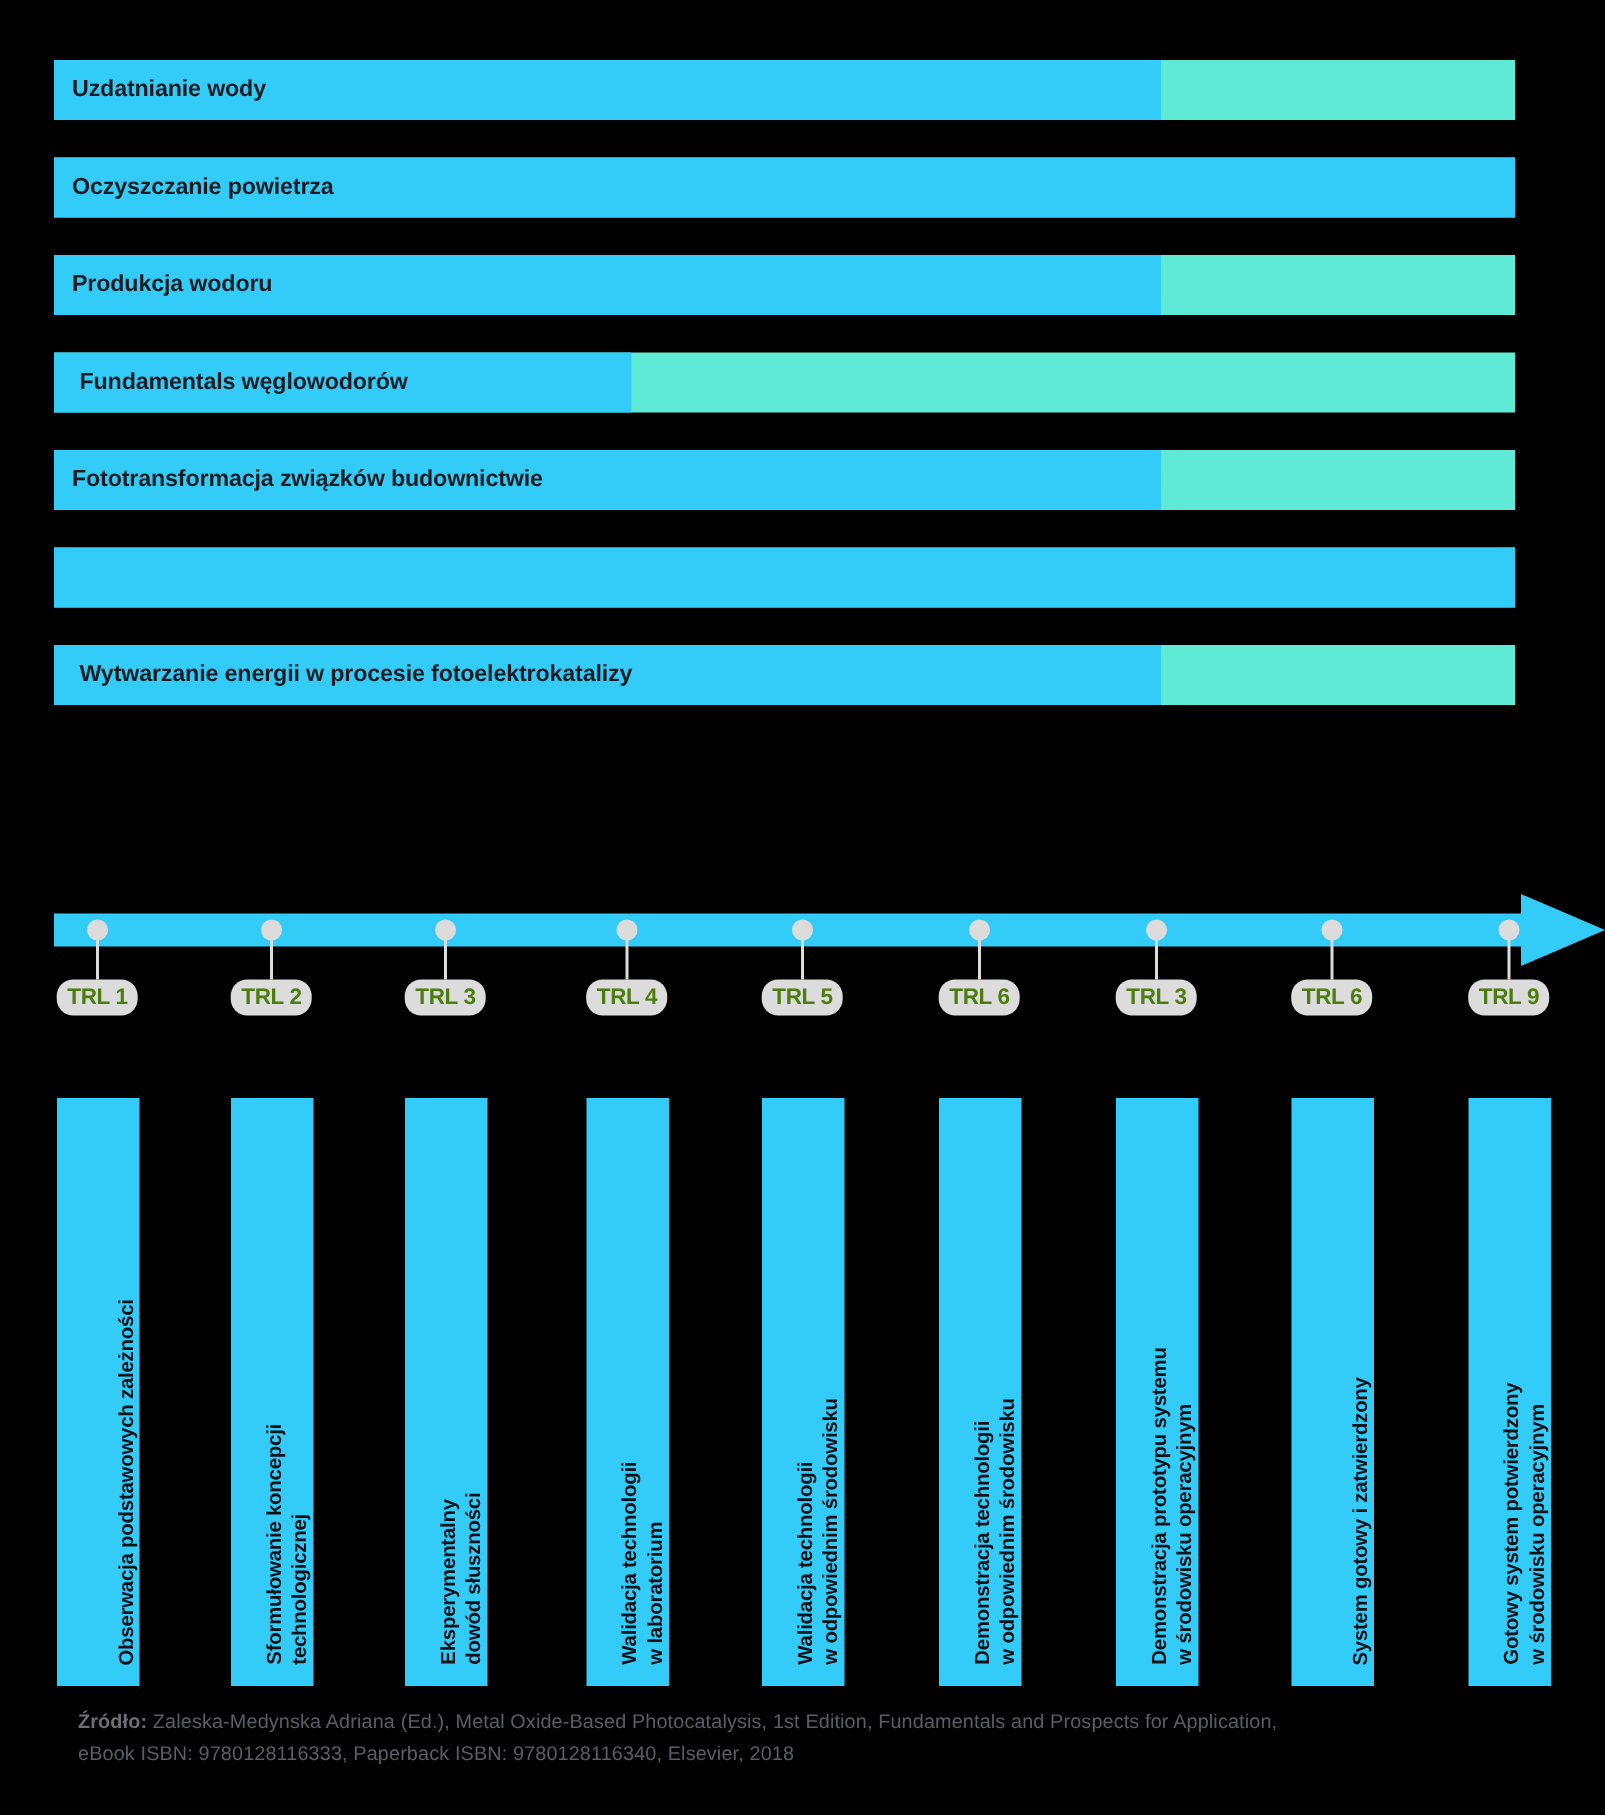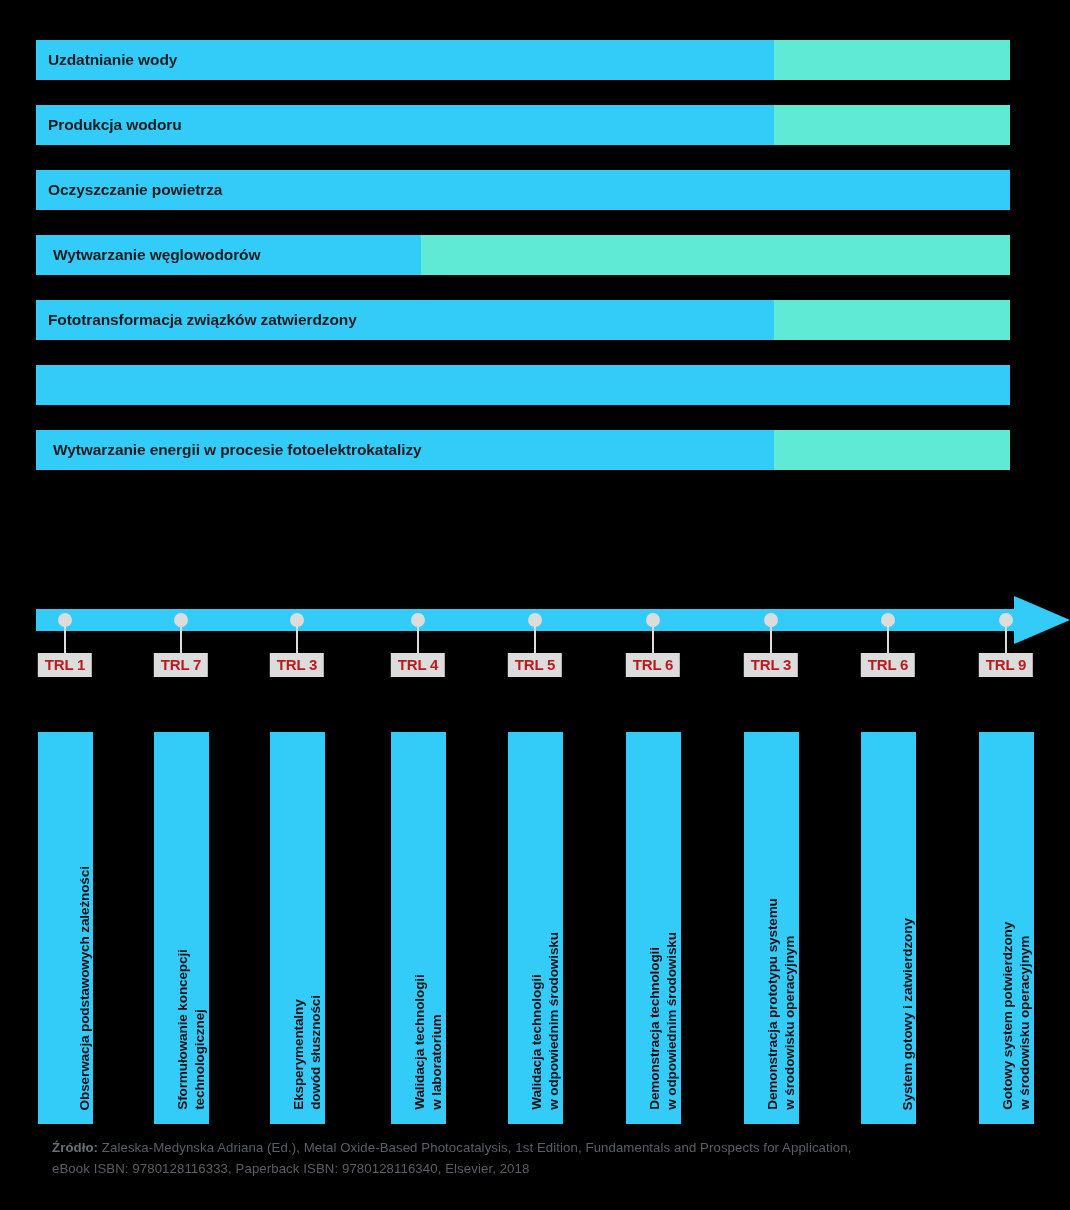--- a/index.html
+++ b/index.html
@@ -90,12 +90,12 @@
       <div class="app-label">Uzdatnianie wody</div>
     </div>
     <div class="app-row">
-      <div class="app-fill" style="width: 75.8%;"></div>
-      <div class="app-label">Produkcja wodoru</div>
-    </div>
-    <div class="app-row">
       <div class="app-fill" style="width: 100%;"></div>
       <div class="app-label">Oczyszczanie powietrza</div>
+    </div>
+    <div class="app-row">
+      <div class="app-fill" style="width: 75.8%;"></div>
+      <div class="app-label">Produkcja wodoru</div>
     </div>
     <div class="app-row">
       <div class="app-fill" style="width: 39.5%;"></div>

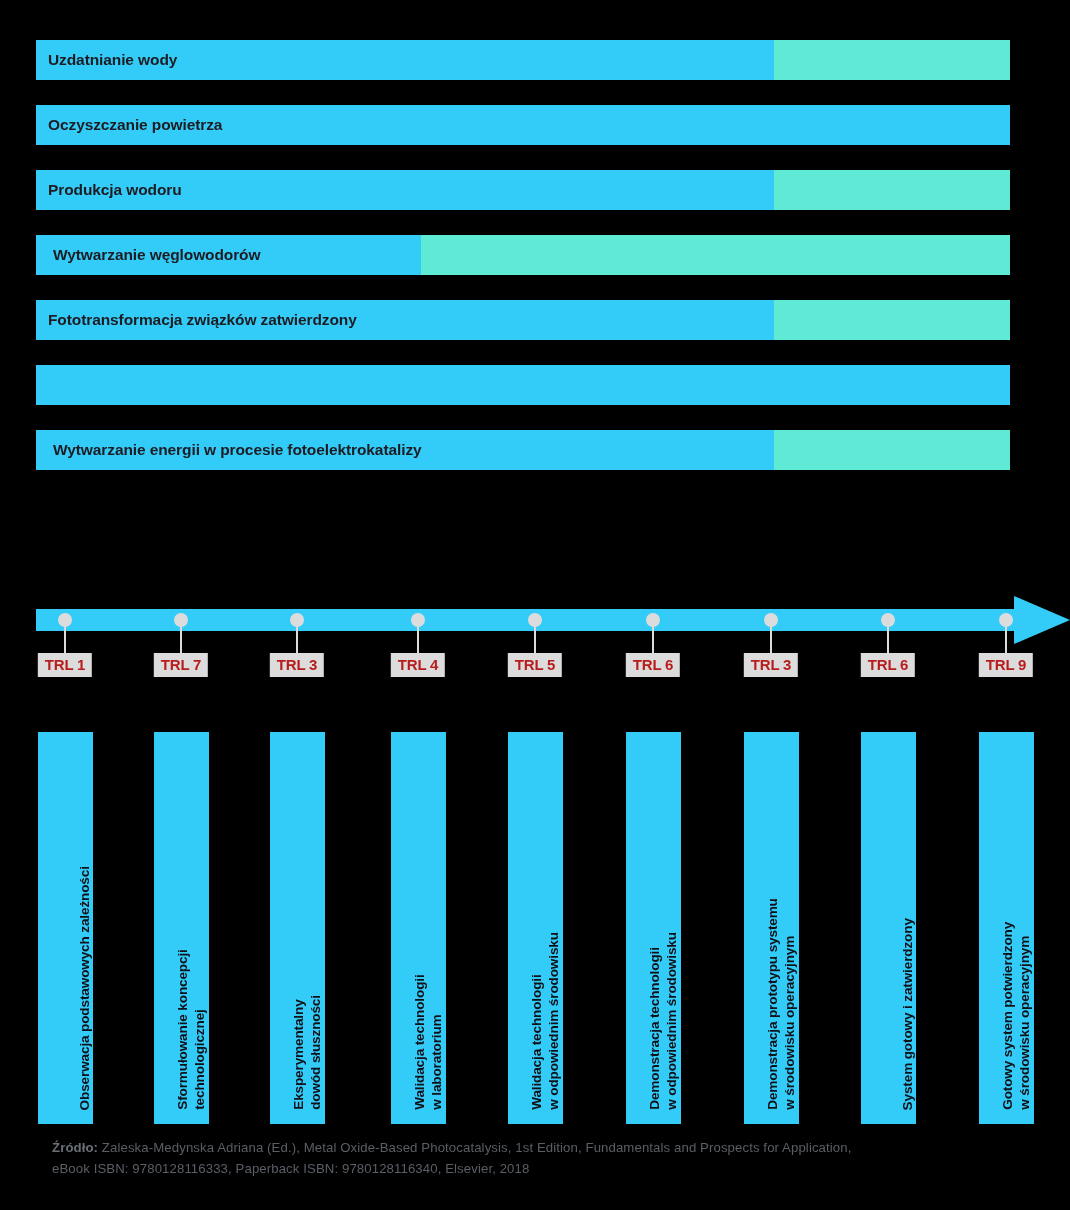--- a/index.html
+++ b/index.html
@@ -99,7 +99,7 @@
     </div>
     <div class="app-row">
       <div class="app-fill" style="width: 39.5%;"></div>
-      <div class="app-label indent">Wytwarzanie węglowodorów</div>
+      <div class="app-label indent">Fundamentals węglowodorów</div>
     </div>
     <div class="app-row">
       <div class="app-fill" style="width: 75.8%;"></div>

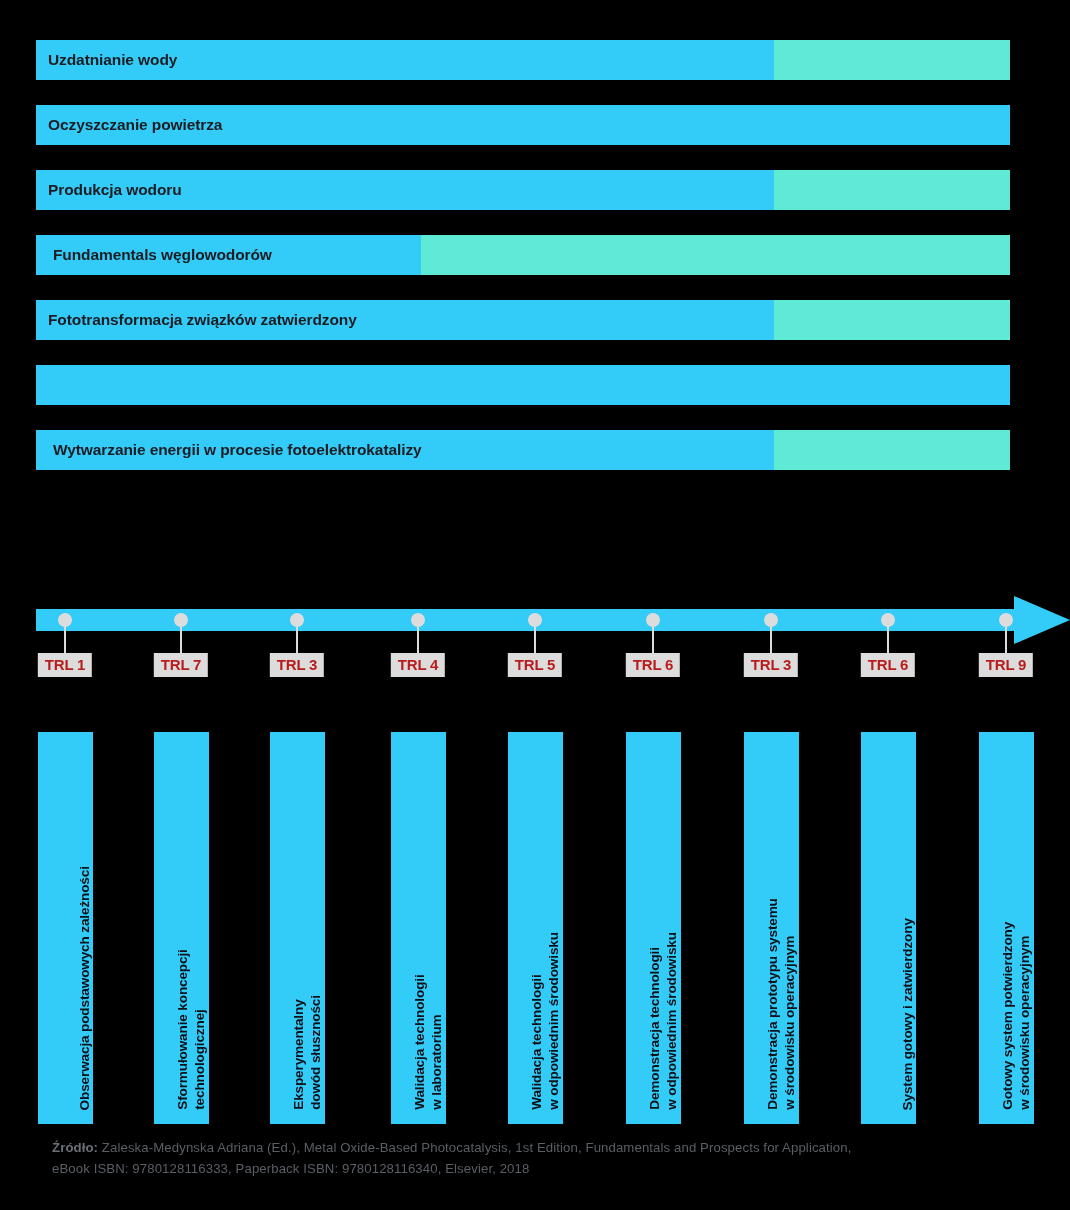--- a/index.html
+++ b/index.html
@@ -103,7 +103,7 @@
     </div>
     <div class="app-row">
       <div class="app-fill" style="width: 75.8%;"></div>
-      <div class="app-label">Fototransformacja związków zatwierdzony</div>
+      <div class="app-label">Fototransformacja związków budownictwie</div>
     </div>
     <div class="app-row">
       <div class="app-fill" style="width: 100%;"></div>

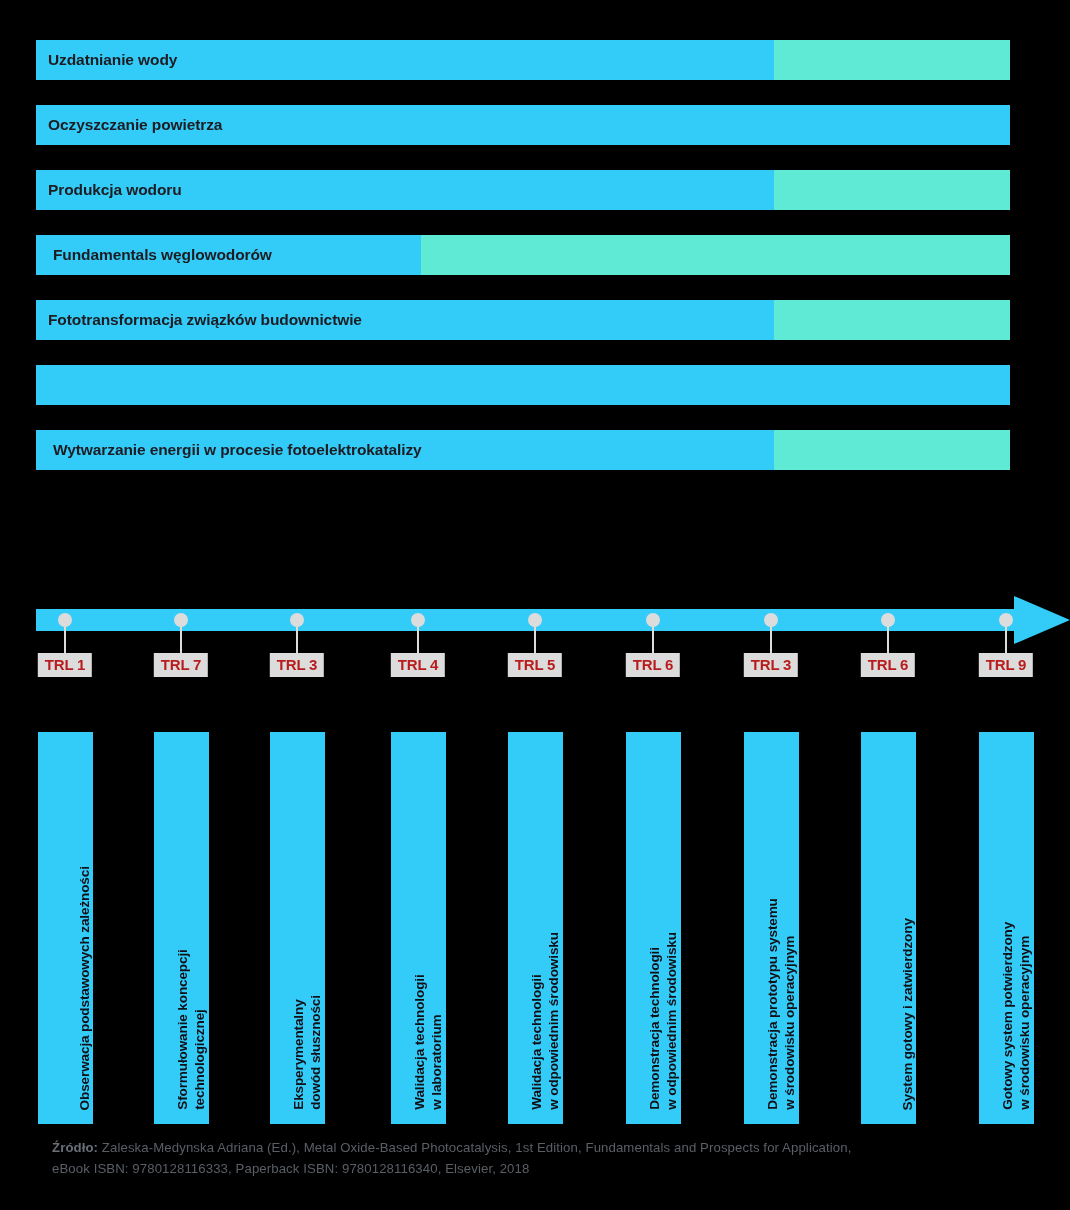--- a/index.html
+++ b/index.html
@@ -51,9 +51,9 @@
   }
   .trl-box{
     position:absolute;top:49px;left:50%;transform:translateX(-50%);
-    background:#dcdcdc;color:#b91c1c;
+    background:#dcdcdc;color:#4d7c0f;
     font-size:15px;font-weight:bold;letter-spacing:-0.2px;
-    padding:3px 7px 4px 7px;white-space:nowrap;
+    padding:3px 7px 4px 7px;white-space:nowrap;border-radius:11px;
   }
 
   

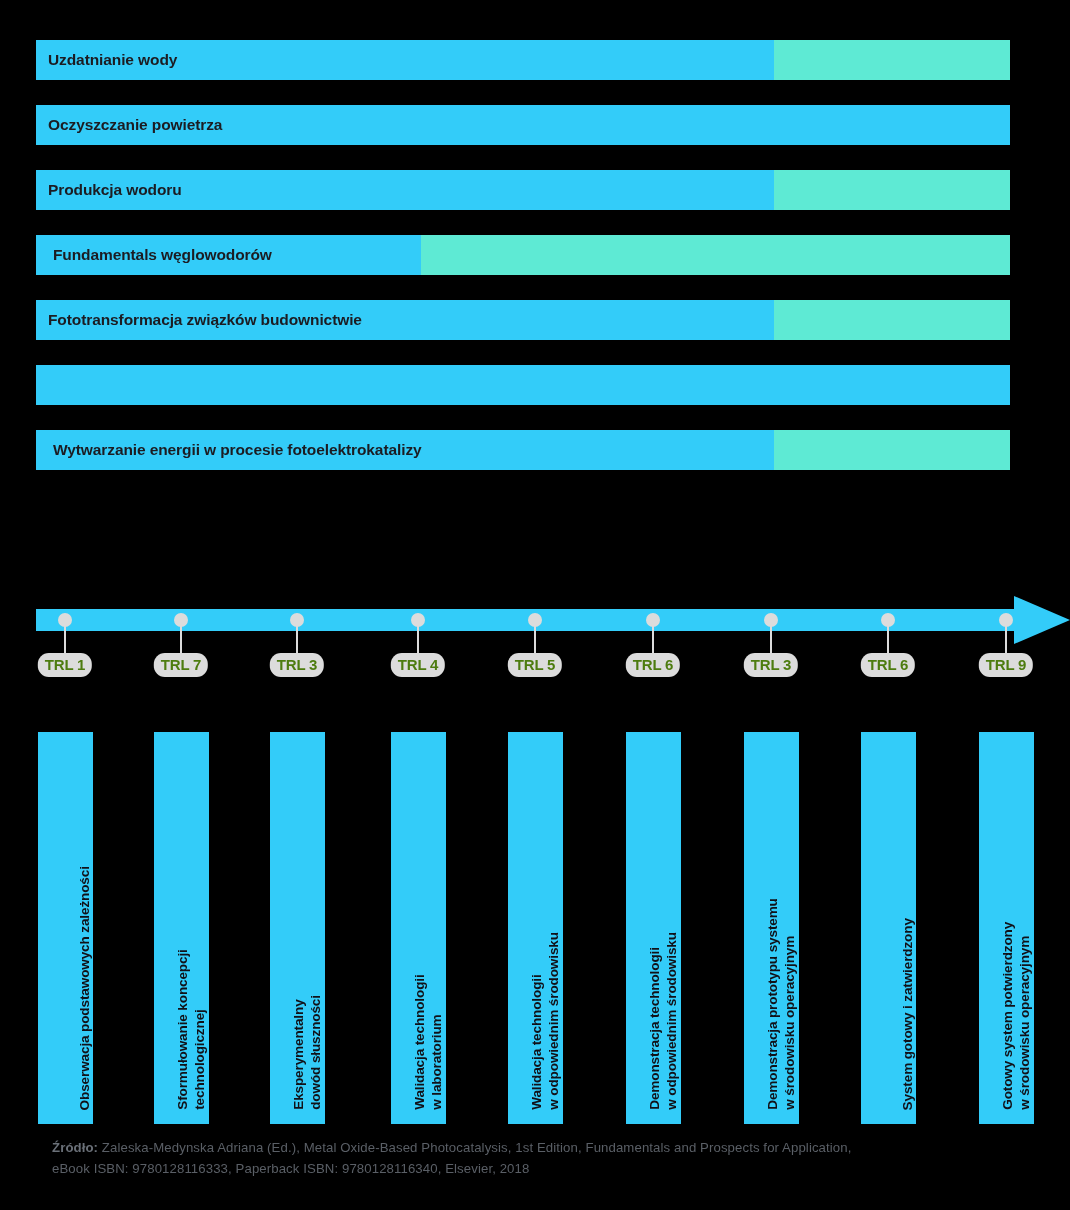--- a/index.html
+++ b/index.html
@@ -125,7 +125,7 @@
     <div class="trl-marker" style="left: 181px;">
       <div class="trl-dot"></div>
       <div class="trl-stem"></div>
-      <div class="trl-box">TRL 7</div>
+      <div class="trl-box">TRL 2</div>
     </div>
     <div class="trl-marker" style="left: 297px;">
       <div class="trl-dot"></div>

